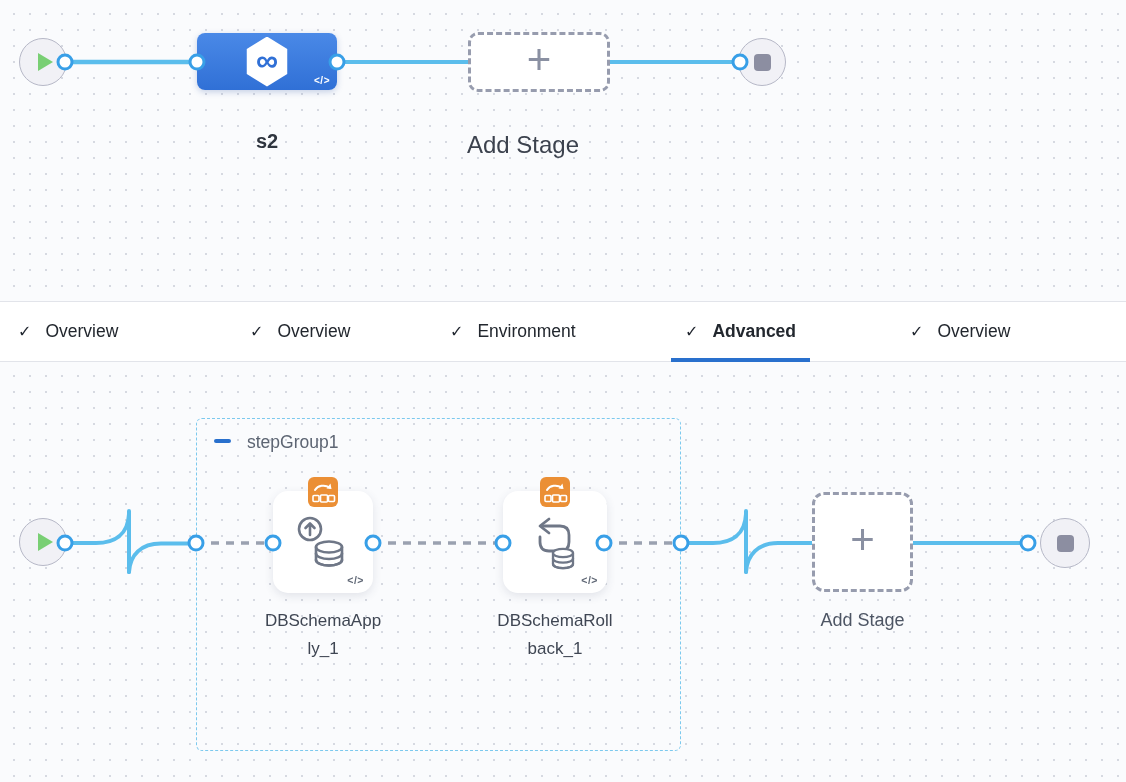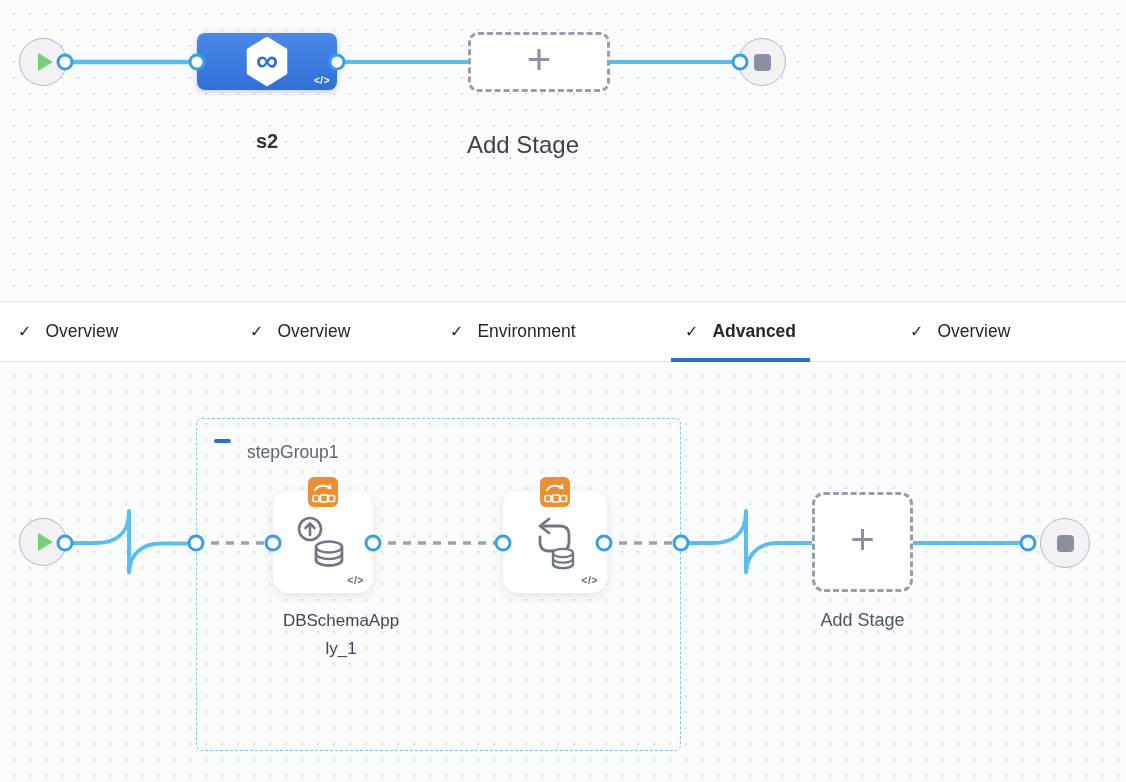--- a/index.html
+++ b/index.html
@@ -58,7 +58,7 @@
     border:1.5px dashed #7cc9ee;border-radius:6px;box-sizing:border-box;}
   .sg-minus{position:absolute;left:214px;top:77px;width:17px;height:4px;border-radius:2px;
     background:#2970cd;cursor:pointer;}
-  .sg-label{position:absolute;left:247px;top:80px;font-size:17.5px;color:#5d6573;}
+  .sg-label{position:absolute;left:247px;top:70px;font-size:17.5px;color:#5d6573;}
 
   
   .step-card{position:absolute;width:100px;height:102px;background:#fff;border-radius:15px;

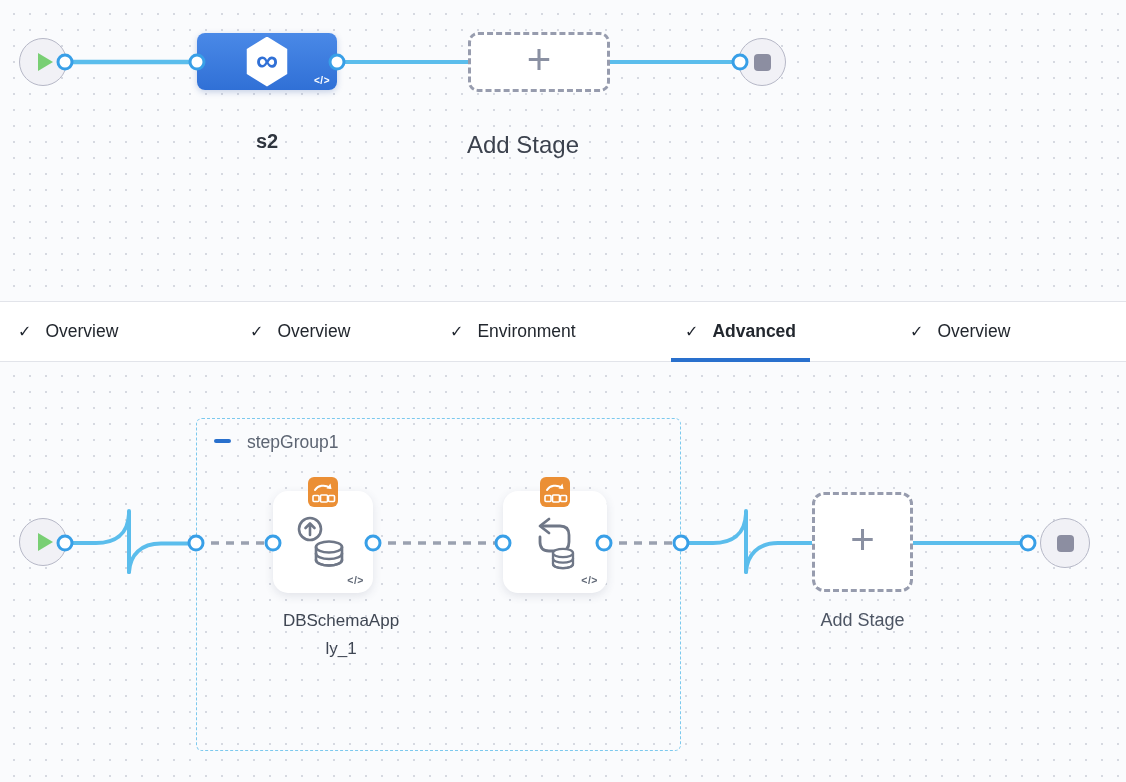--- a/index.html
+++ b/index.html
@@ -226,7 +226,7 @@
     <div class="port" style="left:681px;top:181px;"></div>
     <div class="port" style="left:1028px;top:181px;"></div>
 
-    <div class="step-label" style="left:264px;top:245px;margin-left:18px;">DBSchemaApply_1</div>
+    <div class="step-label" style="left:264px;top:245px;">DBSchemaApply_1</div>
     <div class="node-label" style="left:812px;top:248px;width:101px;font-size:18px;color:#4d5564;">Add Stage</div>
   </div>
 

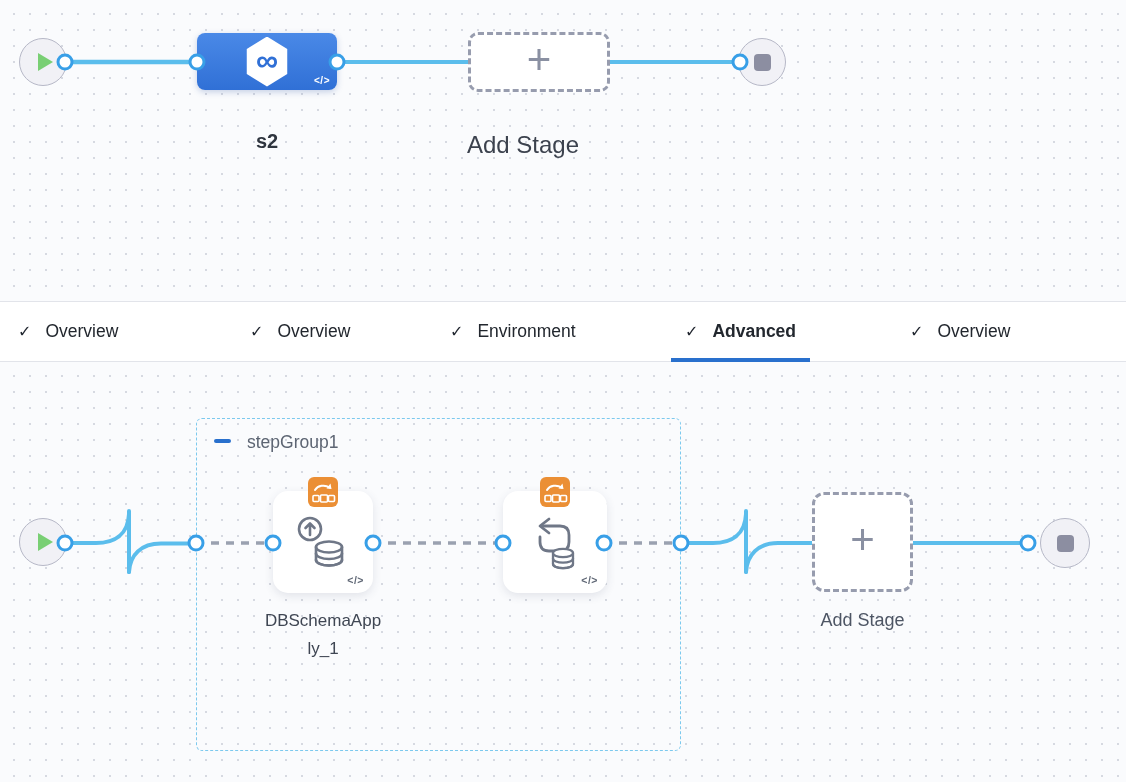--- a/index.html
+++ b/index.html
@@ -227,6 +227,7 @@
     <div class="port" style="left:1028px;top:181px;"></div>
 
     <div class="step-label" style="left:264px;top:245px;">DBSchemaApply_1</div>
+    <div class="step-label" style="left:496px;top:245px;">DBSchemaRollback_1</div>
     <div class="node-label" style="left:812px;top:248px;width:101px;font-size:18px;color:#4d5564;">Add Stage</div>
   </div>
 

